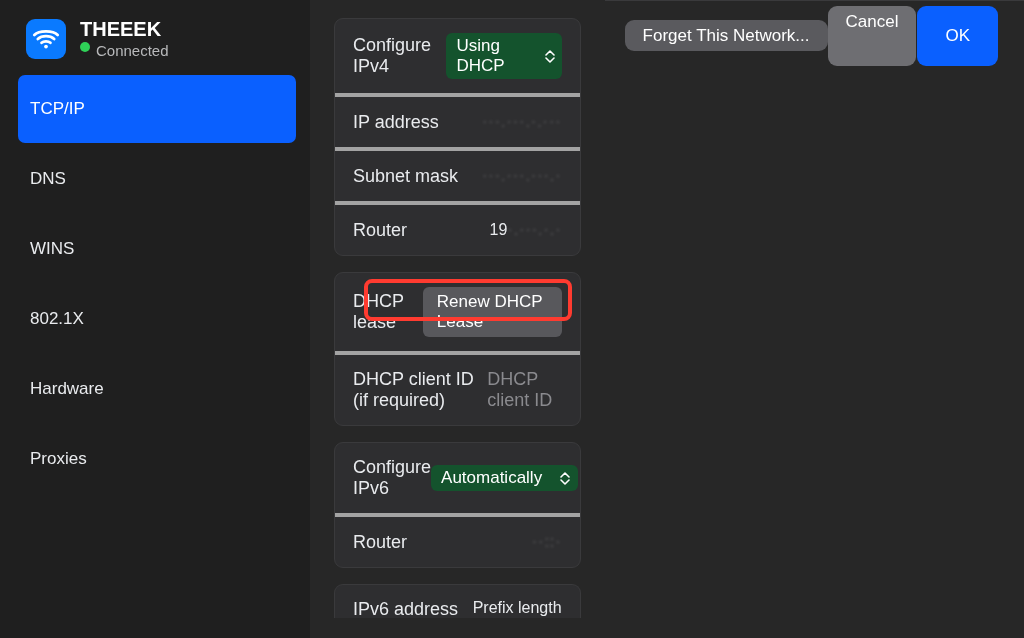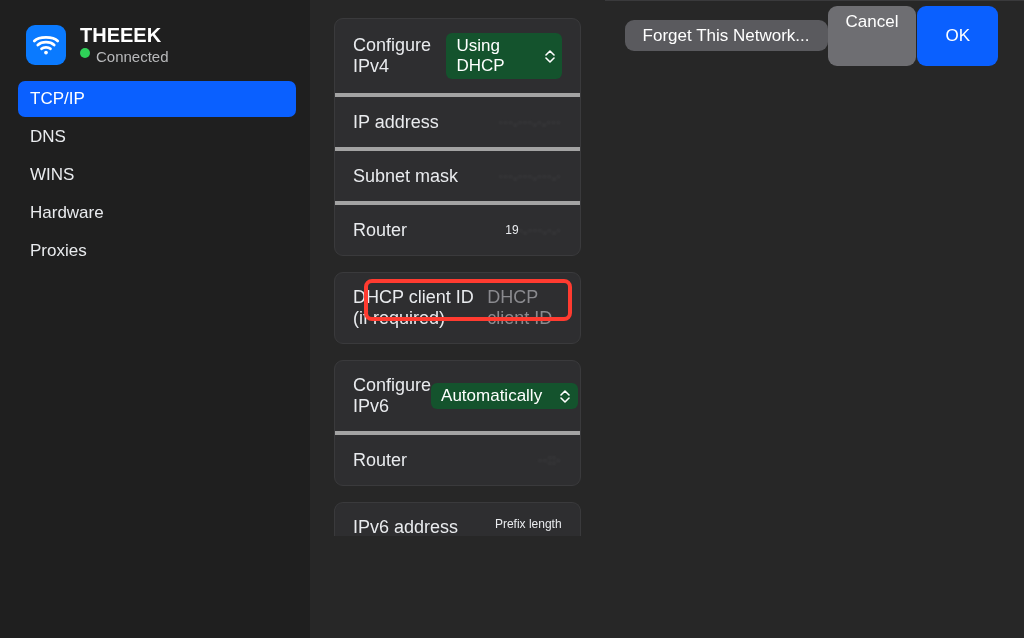--- a/index.html
+++ b/index.html
@@ -32,7 +32,6 @@
     align-items: center;
     gap: 14px;
     padding: 0 8px 14px 8px;
-    margin-top: 6px;
   }
   .wifi-icon {
     width: 40px;

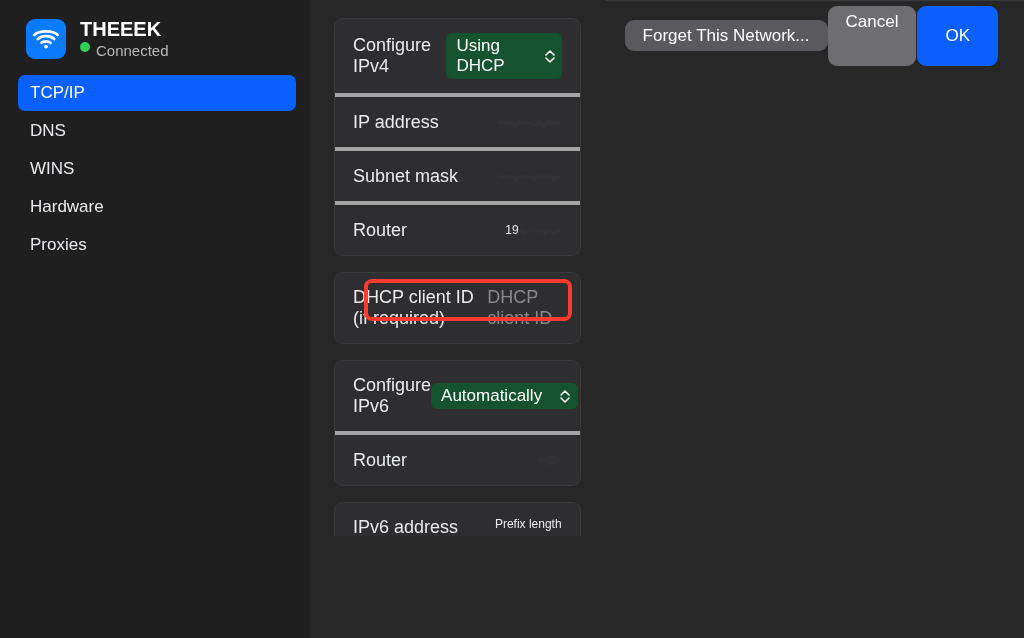--- a/index.html
+++ b/index.html
@@ -65,7 +65,7 @@
     border-radius: 50%;
   }
   .sidebar-item {
-    padding: 8px 12px;
+    padding: 24px 12px;
     border-radius: 7px;
     font-size: 17px;
     color: #e9ebee;

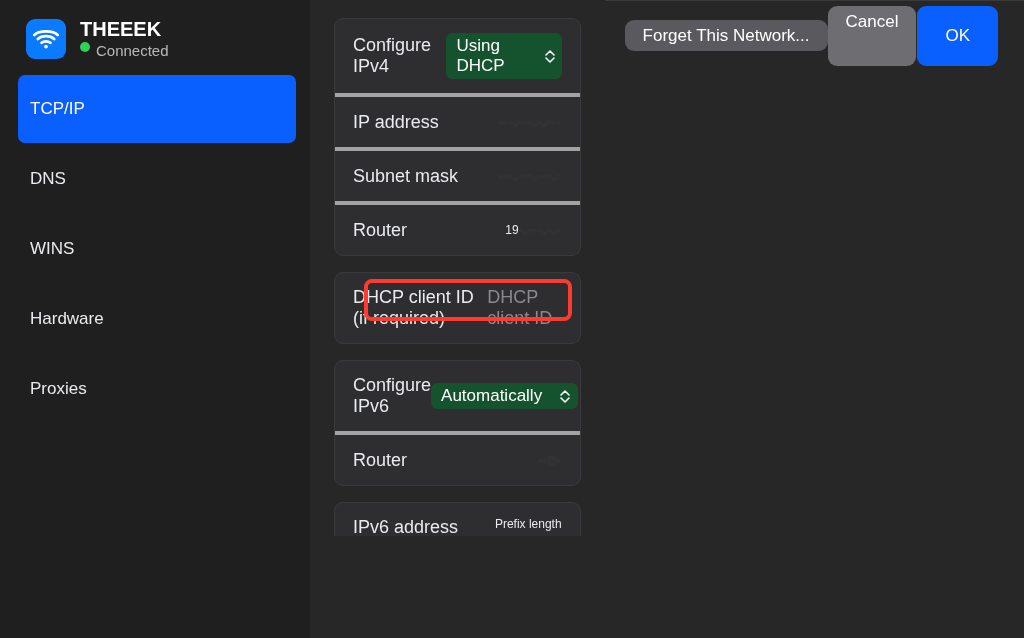--- a/index.html
+++ b/index.html
@@ -111,7 +111,7 @@
     color: #e9ebee;
   }
   .row-value {
-    font-size: 12px;
+    font-size: 16px;
     color: #e9ebee;
   }
   .select-pill {

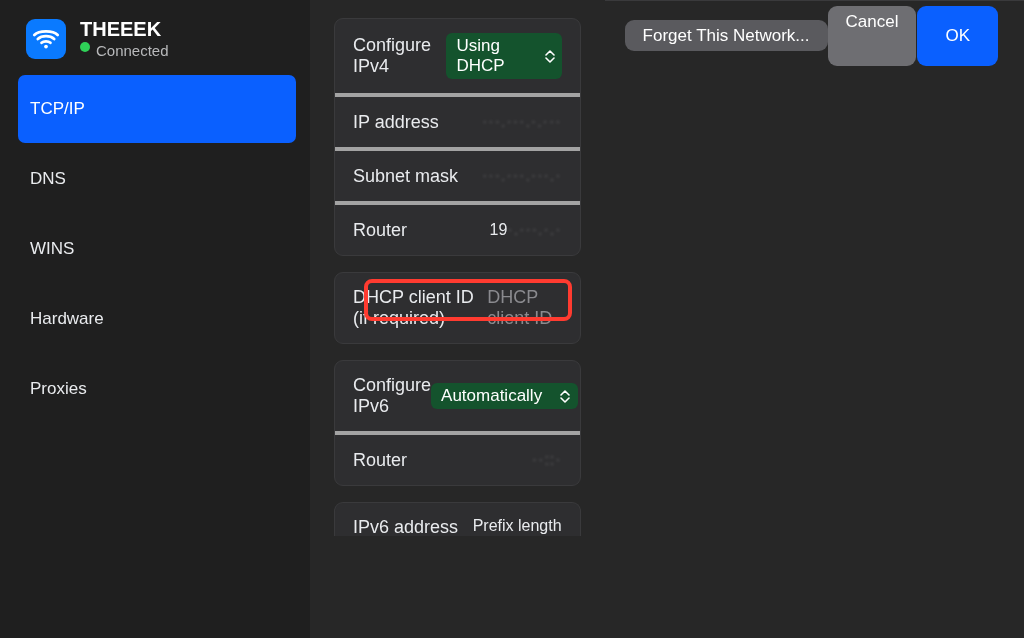--- a/index.html
+++ b/index.html
@@ -281,6 +281,12 @@
 
       <div class="group" style="position:relative;">
         <div class="row">
+          <span class="row-label">DHCP lease</span>
+          <span class="pill-button">
+            <span>Renew DHCP Lease</span>
+          </span>
+        </div>
+        <div class="row">
           <span class="row-label">DHCP client ID (if required)</span>
           <span class="input-placeholder">DHCP client ID</span>
         </div>

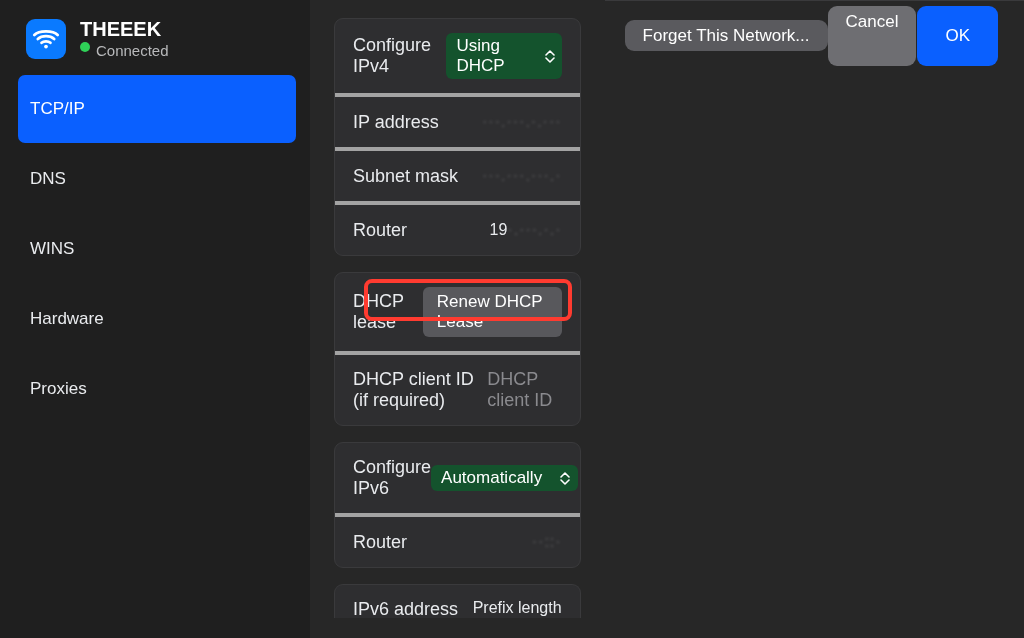--- a/index.html
+++ b/index.html
@@ -238,6 +238,9 @@
       <span>WINS</span>
     </div>
     <div class="sidebar-item">
+      <span>802.1X</span>
+    </div>
+    <div class="sidebar-item">
       <span>Hardware</span>
     </div>
     <div class="sidebar-item">

